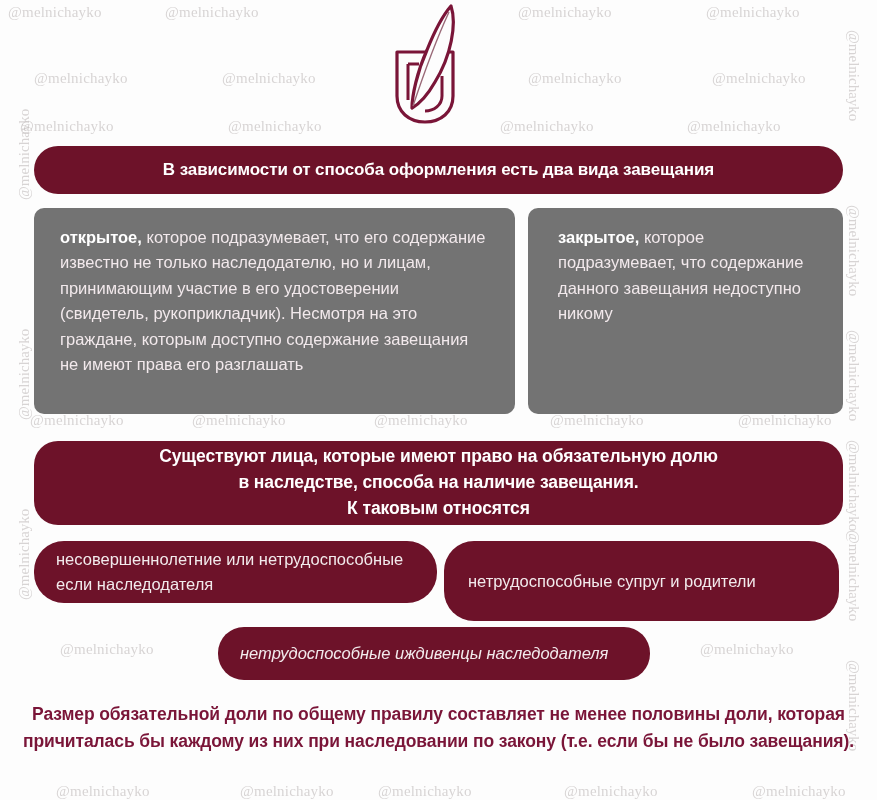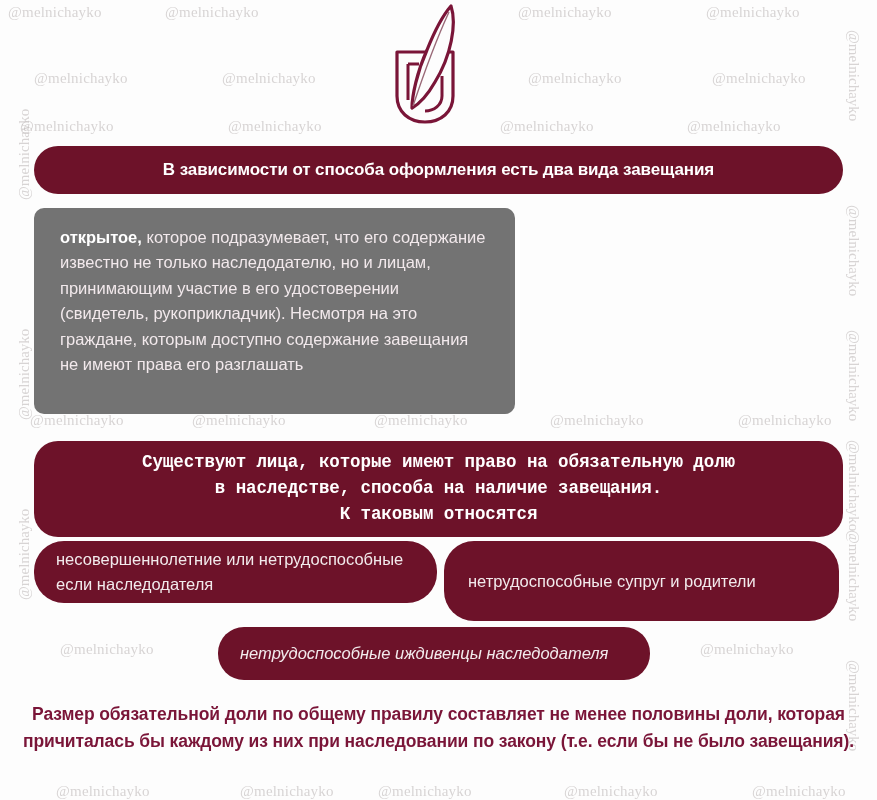--- a/index.html
+++ b/index.html
@@ -267,6 +267,11 @@
       </p>
     </div>
 
+    <div class="card" id="card-closed">
+      <p class="card-text">
+        <b> закрытое,</b><span> которое подразумевает, что содержание данного завещания недоступно никому</span>
+      </p>
+    </div>
 
     <div class="bar" id="mandatory-bar">
       <span class="bar-text">Существуют лица, которые имеют право на обязательную долю</span>

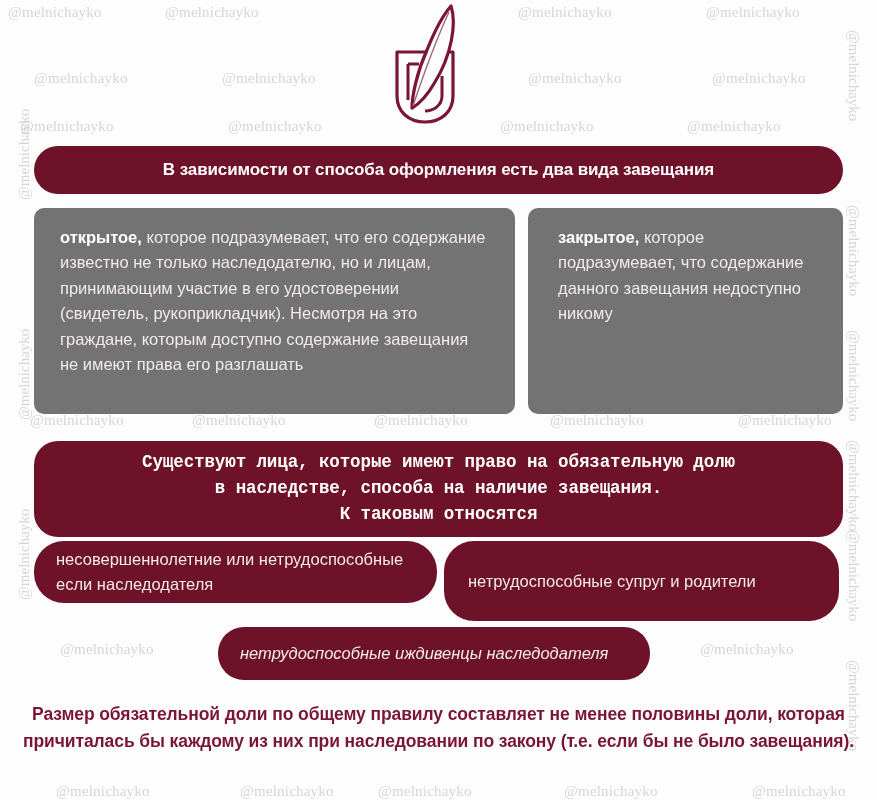--- a/index.html
+++ b/index.html
@@ -128,11 +128,10 @@
     left: 34px;
     top: 441px;
     width: 809px;
-    height: 96px;
+    height: 84px;
     border-radius: 24px;
     flex-direction: column;
     justify-content: center;
-    font-family: Liberation Mono, monospace;
   }
   #mandatory-bar .bar-text {
     font-size: 17.5px;

